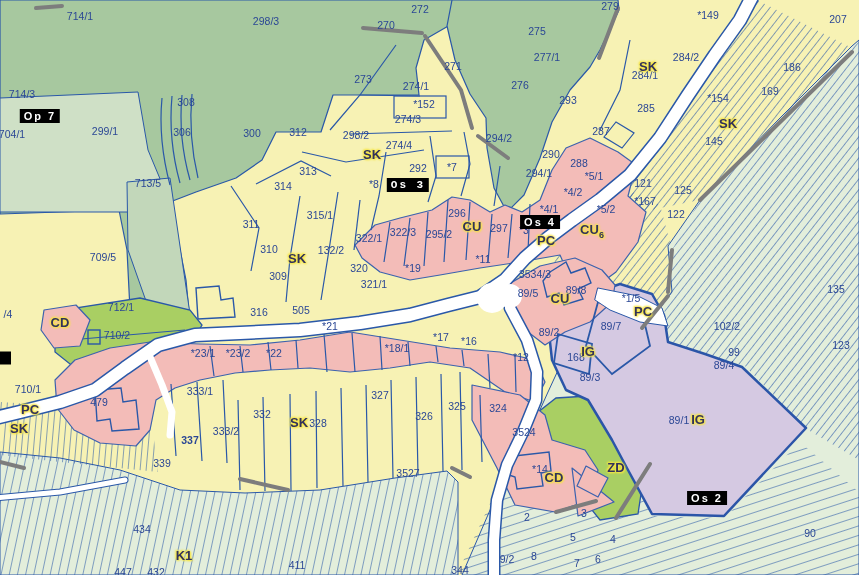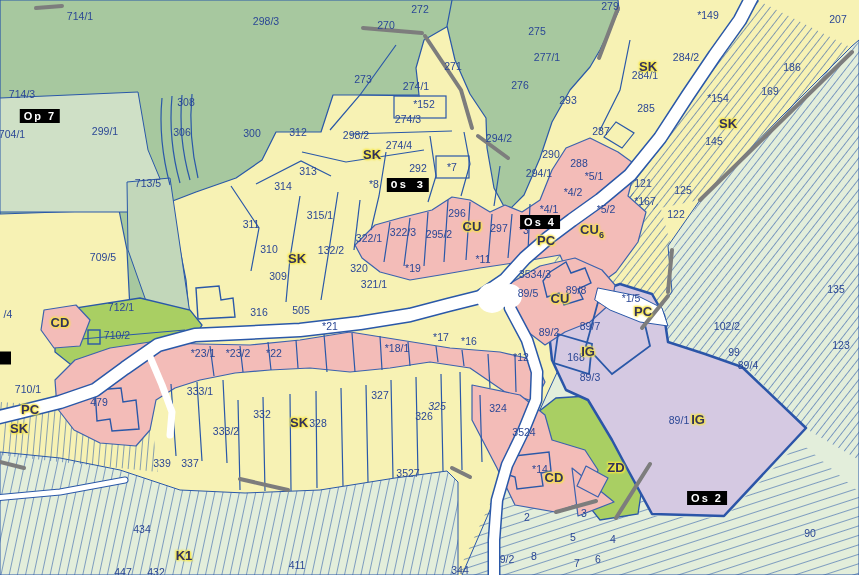--- a/index.html
+++ b/index.html
@@ -204,7 +204,7 @@
       <div class="lbl parcel" style="left: 528px; top: 293px;">89/5</div>
       <div class="lbl parcel" style="left: 576px; top: 290px;">89/8</div>
       <div class="lbl parcel" style="left: 549px; top: 332px;">89/2</div>
-      <div class="lbl parcel" style="left: 590px; top: 326px;">89/7</div>
+      <div class="lbl parcel" style="left: 611px; top: 326px;">89/7</div>
       <div class="lbl parcel" style="left: 631px; top: 298px;">*1/5</div>
       <div class="lbl parcel" style="left: 535px; top: 250px; margin-top: 24px;">3534/3</div>
       <div class="lbl parcel" style="left: 549px; top: 209px;">*4/1</div>

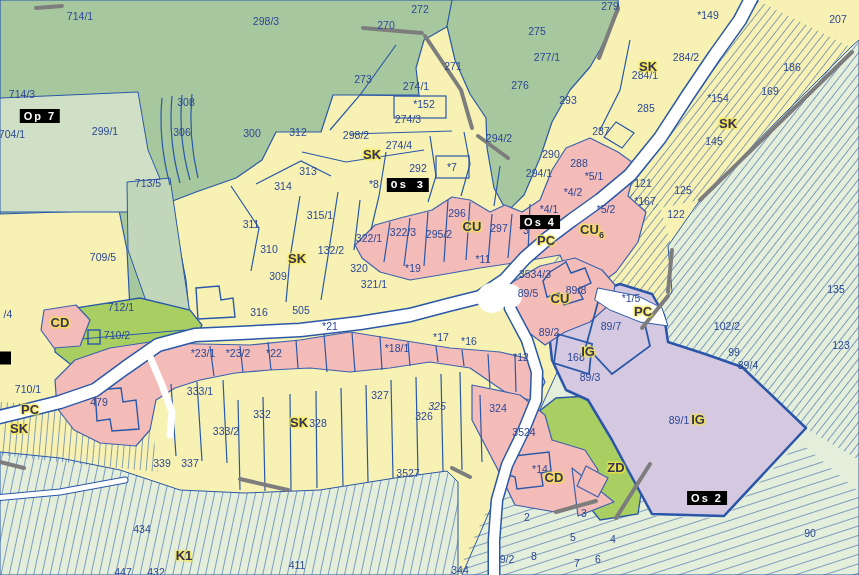--- a/index.html
+++ b/index.html
@@ -222,7 +222,7 @@
       <div class="lbl parcel" style="left: 836px; top: 289px;">135</div>
       <div class="lbl parcel" style="left: 727px; top: 326px;">102/2</div>
       <div class="lbl parcel" style="left: 734px; top: 352px;">99</div>
-      <div class="lbl parcel" style="left: 724px; top: 365px; margin-left: 24px;">89/4</div>
+      <div class="lbl parcel" style="left: 724px; top: 365px;">89/4</div>
       <div class="lbl parcel" style="left: 841px; top: 345px;">123</div>
       <div class="lbl parcel" style="left: 576px; top: 357px;">168</div>
       <div class="lbl parcel" style="left: 590px; top: 377px;">89/3</div>

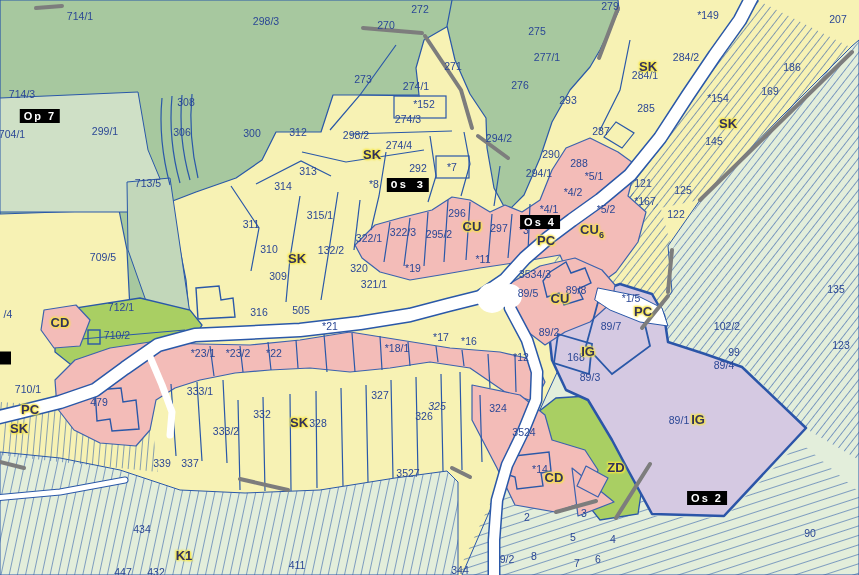--- a/index.html
+++ b/index.html
@@ -244,7 +244,7 @@
       <div class="lbl parcel" style="left: 318px; top: 423px;">328</div>
       <div class="lbl parcel" style="left: 380px; top: 395px;">327</div>
       <div class="lbl parcel" style="left: 424px; top: 416px;">326</div>
-      <div class="lbl parcel" style="left: 437px; top: 406px; font-style: italic;">325</div>
+      <div class="lbl parcel" style="left: 457px; top: 406px;">325</div>
       <div class="lbl parcel" style="left: 498px; top: 408px;">324</div>
       <div class="lbl parcel" style="left: 524px; top: 432px;">3524</div>
       <div class="lbl parcel" style="left: 540px; top: 469px;">*14</div>

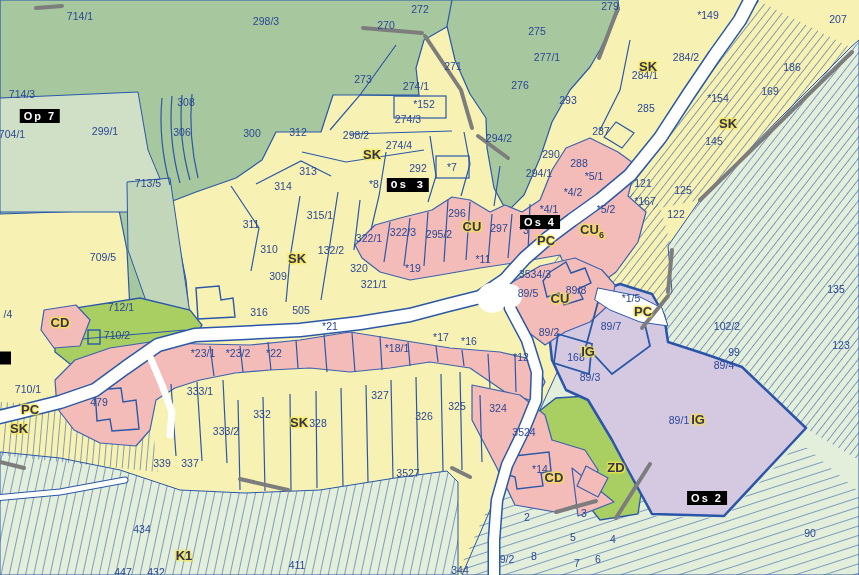--- a/index.html
+++ b/index.html
@@ -240,7 +240,7 @@
       <div class="lbl parcel" style="left: 226px; top: 431px;">333/2</div>
       <div class="lbl parcel" style="left: 262px; top: 414px;">332</div>
       <div class="lbl parcel" style="left: 162px; top: 463px;">339</div>
-      <div class="lbl parcel" style="left: 190px; top: 463px;">337</div>
+      <div class="lbl parcel" style="left: 190px; top: 440px; font-weight: bold;">337</div>
       <div class="lbl parcel" style="left: 318px; top: 423px;">328</div>
       <div class="lbl parcel" style="left: 380px; top: 395px;">327</div>
       <div class="lbl parcel" style="left: 424px; top: 416px;">326</div>

